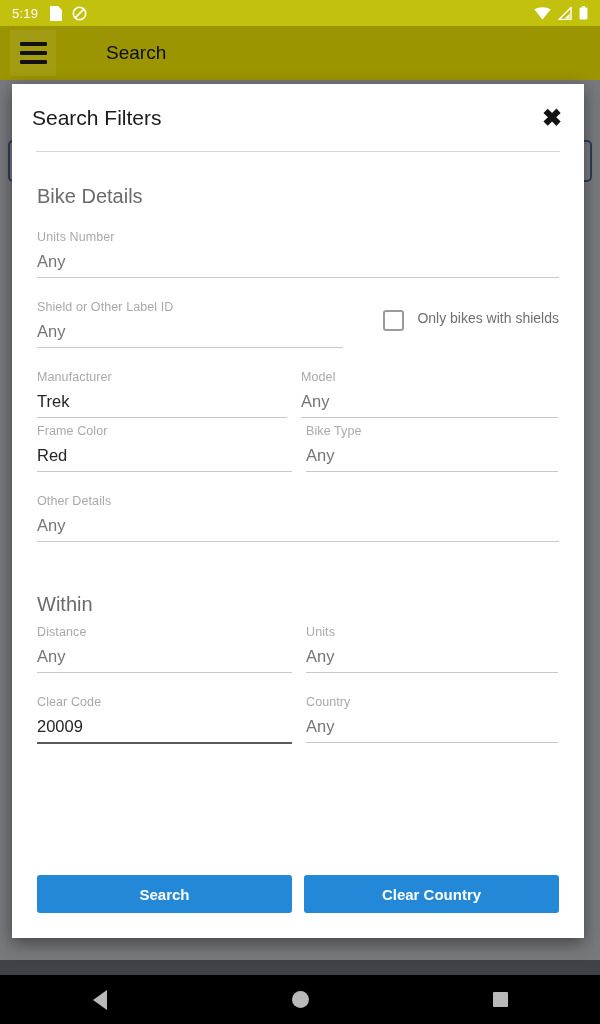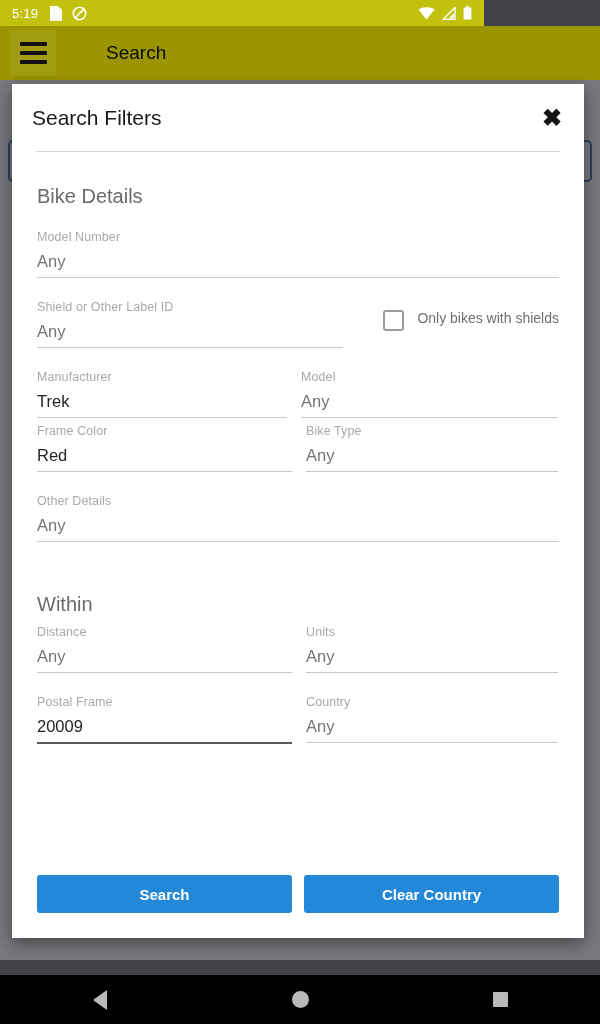--- a/index.html
+++ b/index.html
@@ -19,7 +19,7 @@
   
   #status-bar {
     position: absolute; top: 0; left: 0;
-    width: 484px; height: 26px;
+    width: 600px; height: 26px;
     background: #c1c10e;
     display: flex; align-items: center;
     padding: 0 8px;

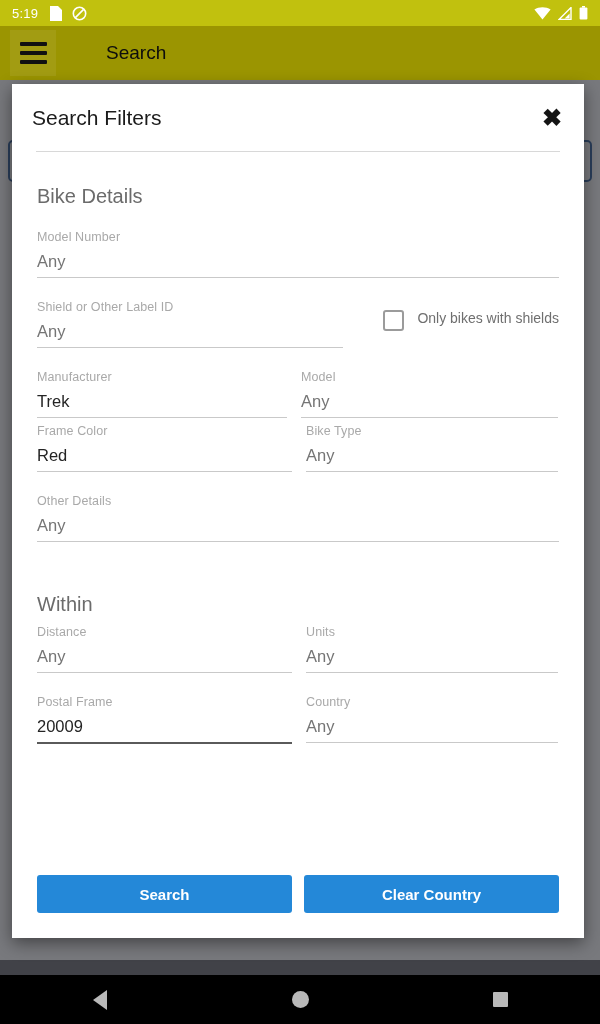--- a/index.html
+++ b/index.html
@@ -236,7 +236,7 @@
       <div class="section-title" style="margin-top:34px;">Bike Details</div>
 
       <div class="field" style="margin-top:22px; width:522px;">
-        <div class="field-label">Model Number</div>
+        <div class="field-label">Units Number</div>
         <input class="field-value" type="text" readonly="" placeholder="Any" style="">
         <div class="underline"></div>
       </div>

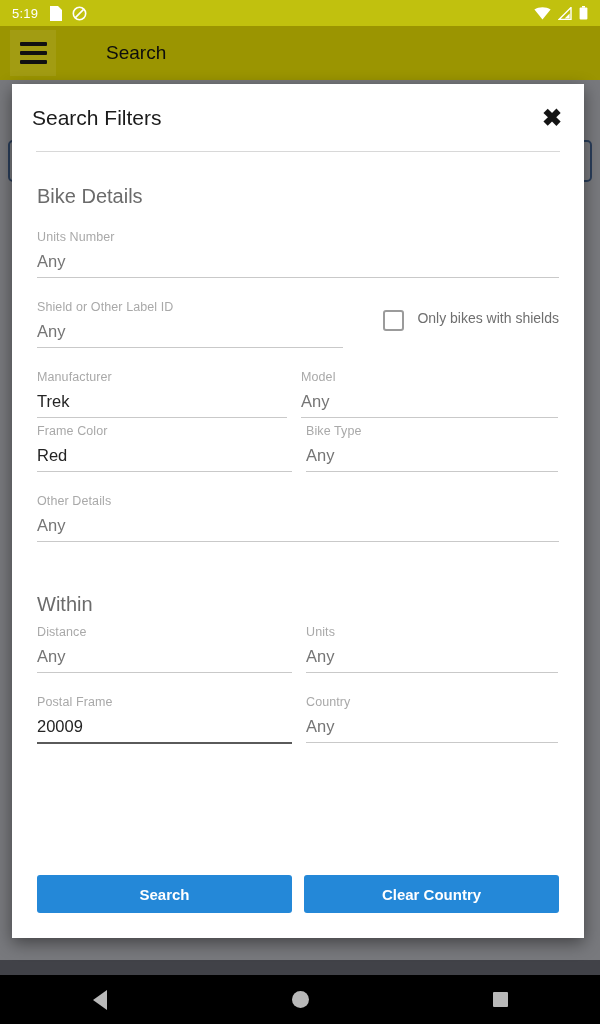--- a/index.html
+++ b/index.html
@@ -302,7 +302,7 @@
 
       <div class="row" style="margin-top:22px;">
         <div class="field" style="width:255px;">
-          <div class="field-label">Postal Frame</div>
+          <div class="field-label">Clear Code</div>
           <input class="field-value filled" type="text" readonly="" value="20009" style="">
           <div class="underline focused"></div>
         </div>

